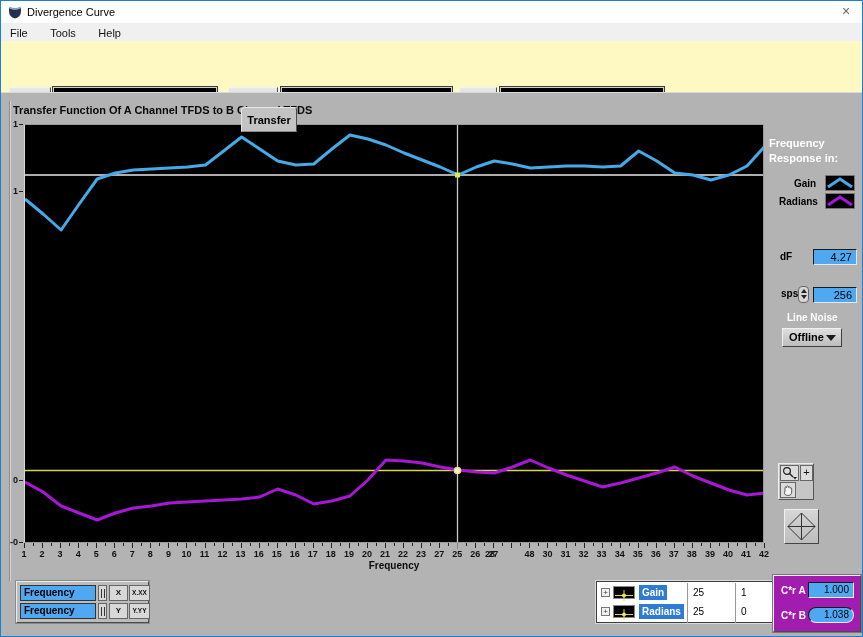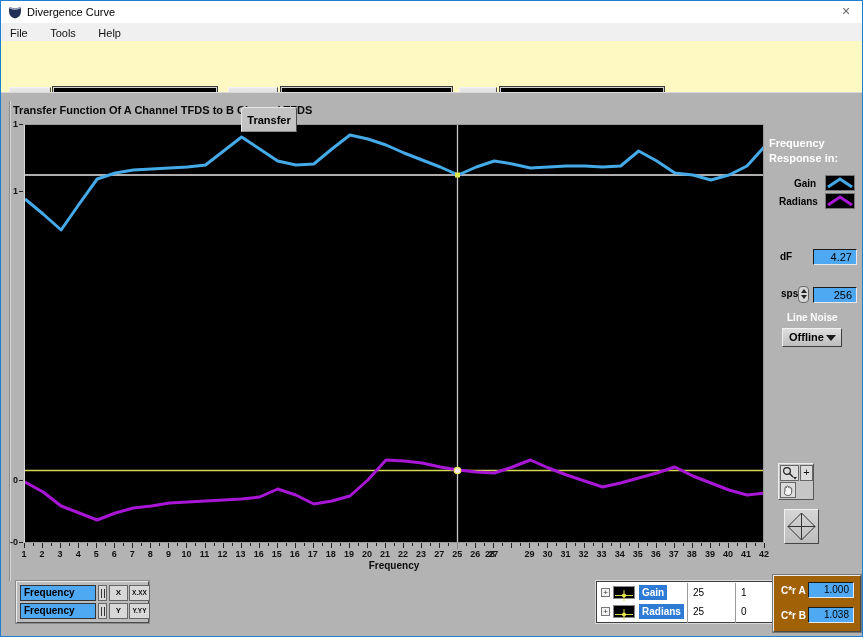--- a/index.html
+++ b/index.html
@@ -237,7 +237,7 @@
         <div class="xl" style="left: 466px; text-align: center;">28</div>
         <div class="xt" style="left: 505.4px;"></div>
         <div class="xtm" style="left: 514.425px;"></div>
-        <div class="xl" style="left: 505.4px;">29</div>
+        <div class="xl" style="left: 505.4px;">48</div>
         <div class="xt" style="left: 523.45px;"></div>
         <div class="xtm" style="left: 532.475px;"></div>
         <div class="xl" style="left: 523.45px;">30</div>

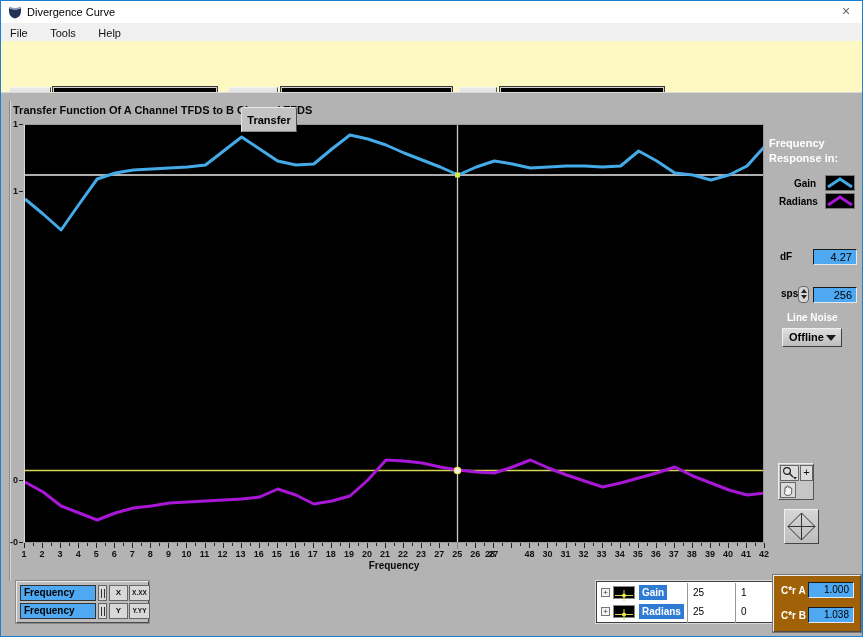--- a/index.html
+++ b/index.html
@@ -66,7 +66,7 @@
   .cl-val{position:absolute;top:2px;font-size:10px;color:#000;line-height:15px;}
   .cl-div{position:absolute;top:1px;width:1px;height:40px;background:#999;}
   
-  #cr-panel{position:absolute;left:772px;top:482px;width:88px;height:57px;background:#a16207;border:1px solid;border-color:#ececec #4a4a4a #4a4a4a #ececec;box-shadow:0 0 0 1px #777;}
+  #cr-panel{position:absolute;left:772px;top:482px;width:88px;height:57px;background:#a21caf;border:1px solid;border-color:#ececec #4a4a4a #4a4a4a #ececec;box-shadow:0 0 0 1px #777;}
   
   #zengar-logo{position:absolute;left:765px;top:57px;width:94px;height:20px;background:#b5b5b5;border:1px solid #d8d8d8;border-radius:3px;}
   #zengar-text{position:absolute;left:8px;top:1px;font-size:14px;font-weight:bold;font-style:italic;color:#35b035;text-shadow:1px 1px 0 #14520f;letter-spacing:1px;}

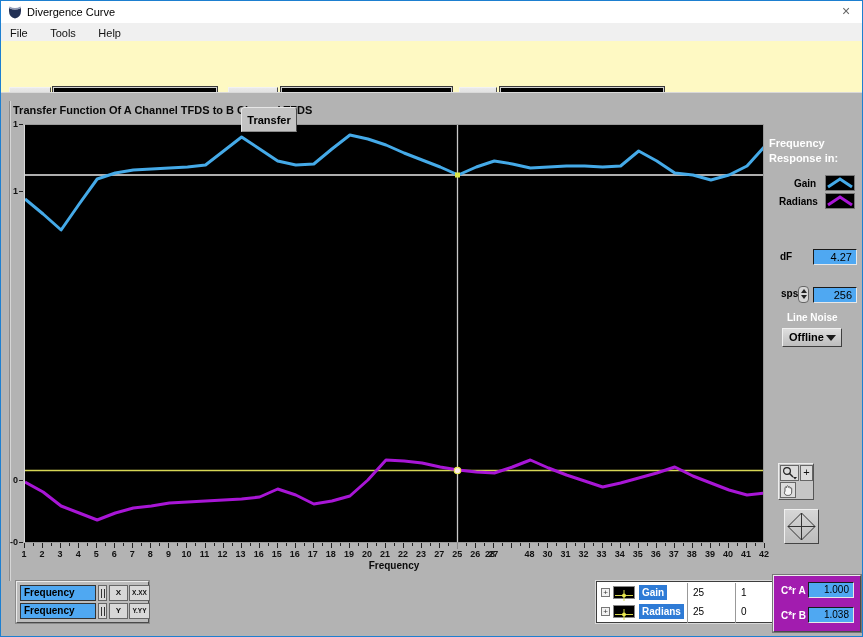--- a/index.html
+++ b/index.html
@@ -392,7 +392,7 @@
       <div class="wlabel" style="left:7px;top:9px;font-size:10px;">C*r A</div>
       <div class="blue-field" style="left:34px;top:6px;width:46px;font-size:10px;">1.000</div>
       <div class="wlabel" style="left:7px;top:34px;font-size:10px;">C*r B</div>
-      <div class="blue-field" style="left:34px;top:31px;width:46px;font-size:10px;">1.038</div>
+      <div class="blue-field" style="left:34px;top:31px;width:46px;font-size:10px;border-radius:8px;">1.038</div>
     </div>
   </div>
 </div>

